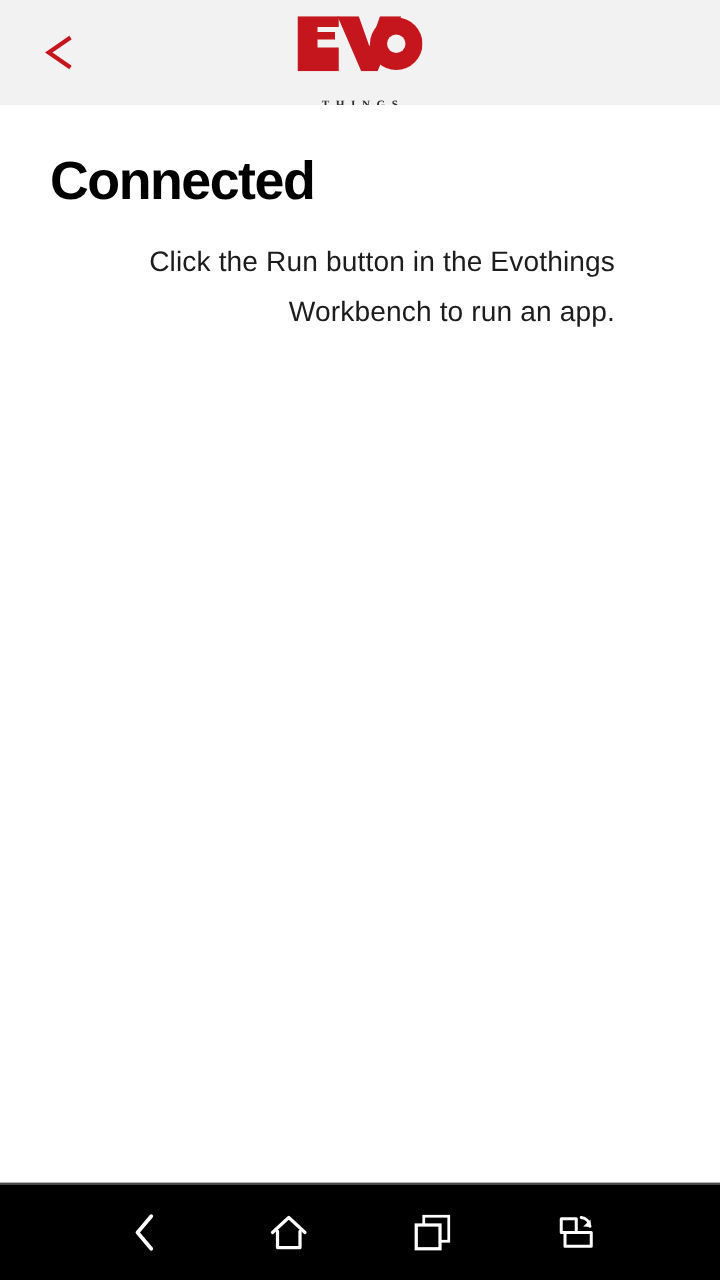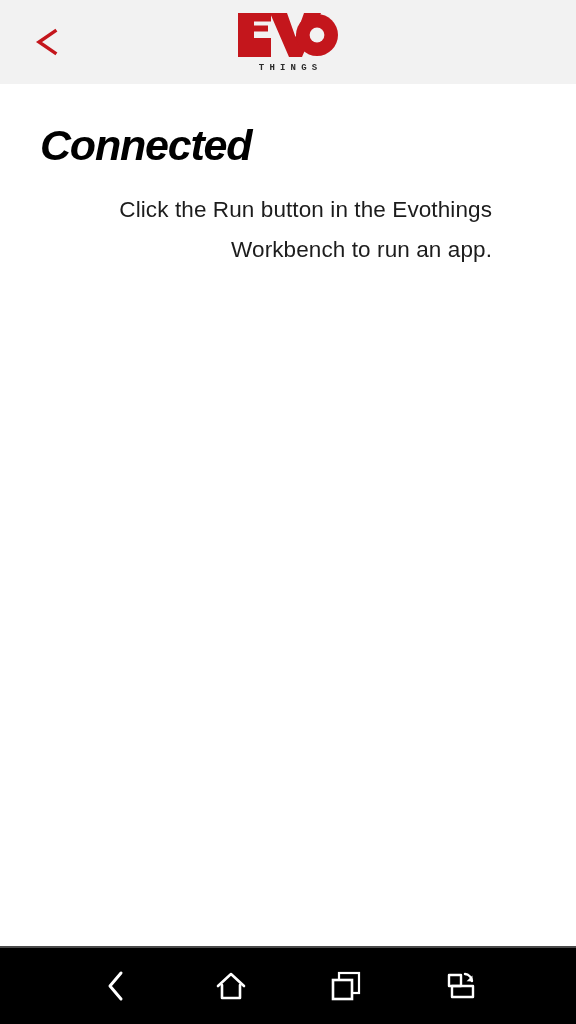--- a/index.html
+++ b/index.html
@@ -61,8 +61,8 @@
   }
   .logo-mark { display: block; }
   .logo-sub {
-    margin-top: 3px;
-    font-family: Liberation Mono, monospace;
+    margin-top: 17px;
+    font-family: Liberation Serif, serif;
     font-size: 9px;
     font-weight: 700;
     letter-spacing: 5.2px;

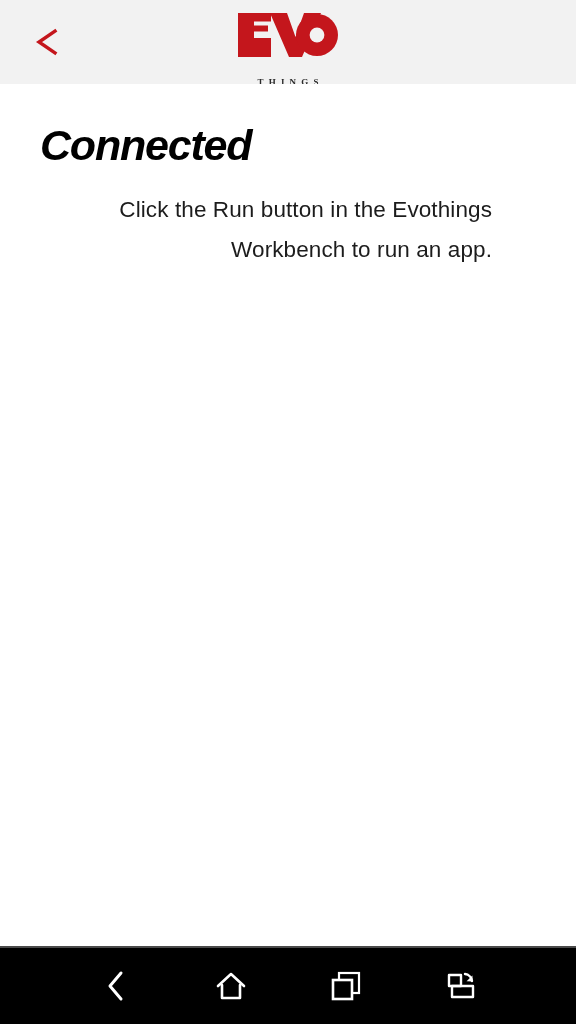--- a/index.html
+++ b/index.html
@@ -89,7 +89,6 @@
     letter-spacing: -1.2px;
     color: #000000;
     line-height: 1.05;
-    font-style: italic;
   }
 
   .page-body {

